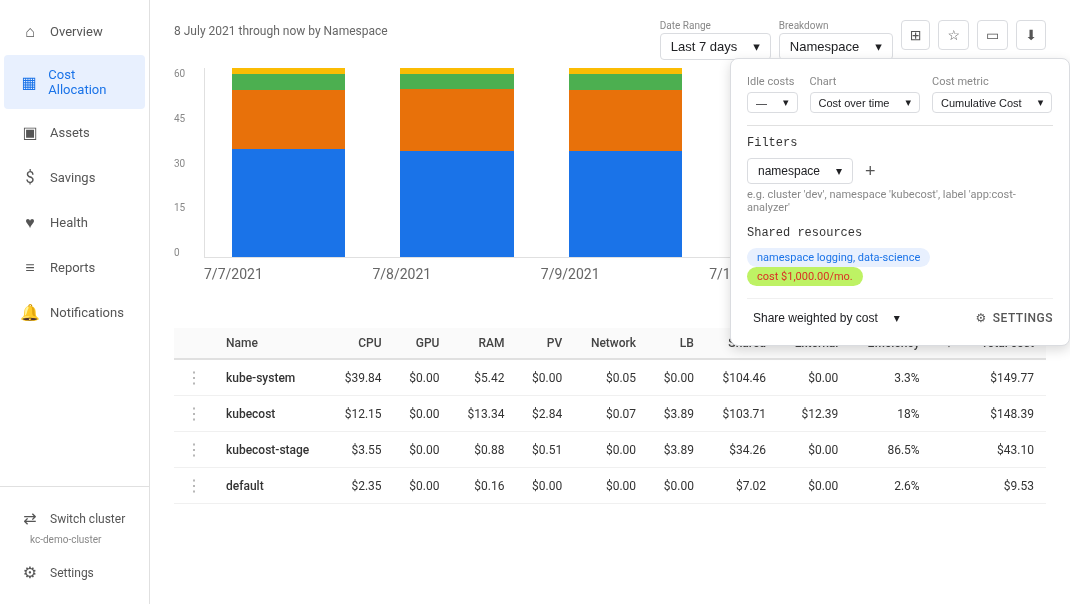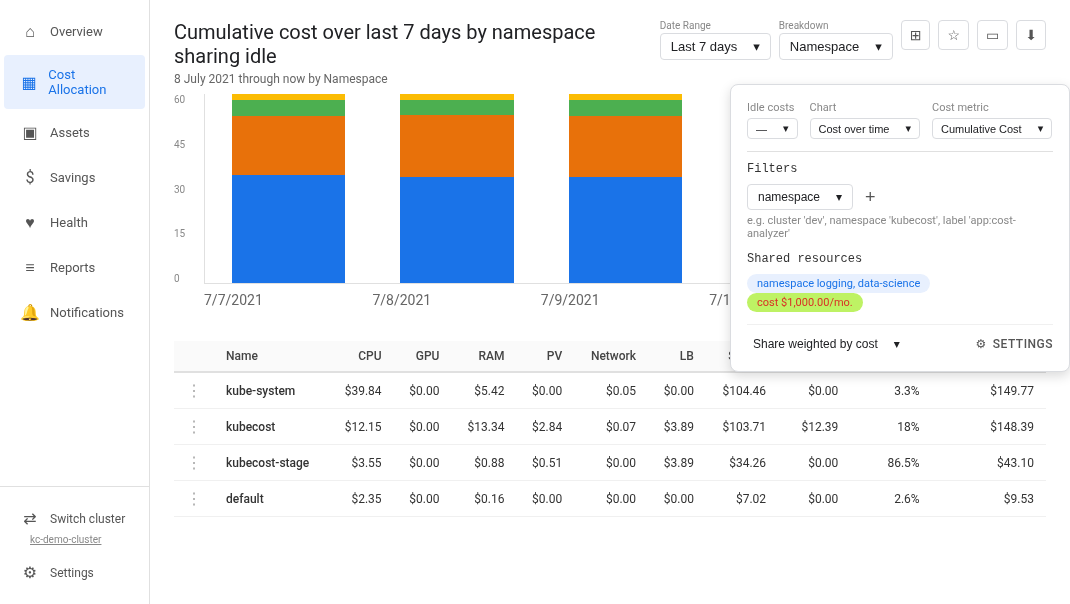--- a/index.html
+++ b/index.html
@@ -346,7 +346,6 @@
 
   <div class="page-header">
     <div>
-      <div class="page-title">Cumulative cost over last 7 days by namespace sharing idle</div>
       <div class="page-subtitle">8 July 2021 through now by Namespace</div>
     </div>
     <div class="header-controls">

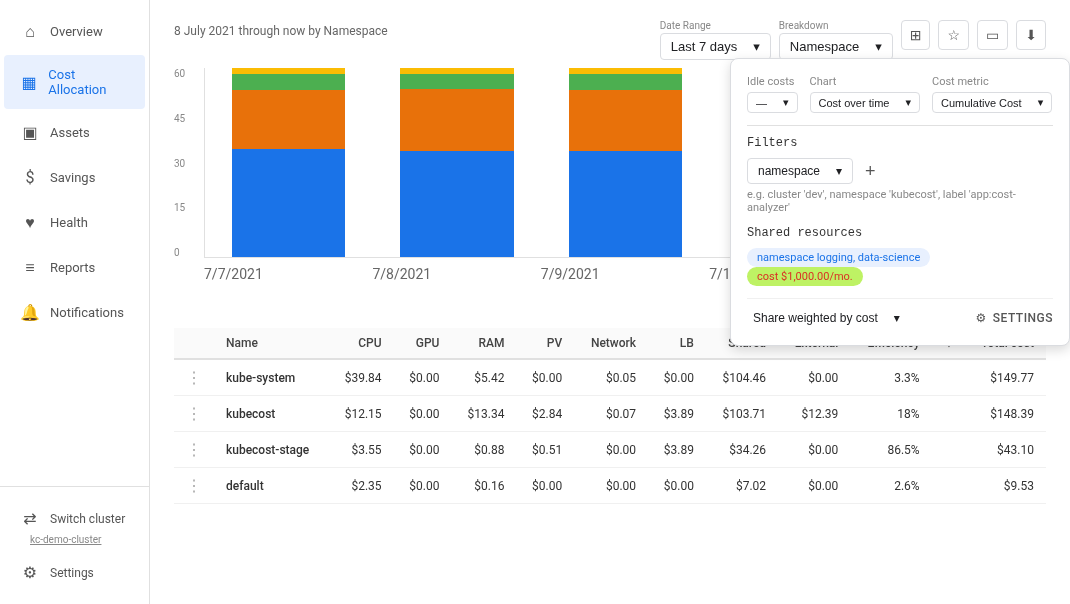--- a/index.html
+++ b/index.html
@@ -34,7 +34,7 @@
       padding: 8px 0;
     }
     .sidebar-bottom .sidebar-item { font-size: 12px; }
-    .switch-cluster-label { font-size: 10px; color: #888; margin-left: 30px; margin-top: -8px; padding-bottom: 4px; text-decoration: underline; }
+    .switch-cluster-label { font-size: 10px; color: #888; margin-left: 30px; margin-top: -8px; padding-bottom: 4px; }
 
     
     .main-content {

